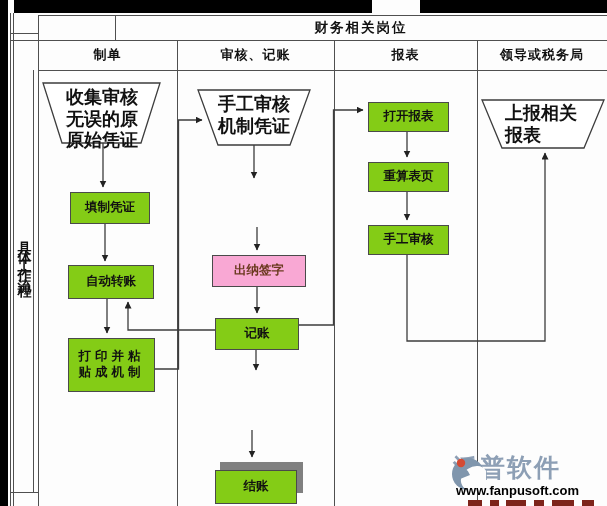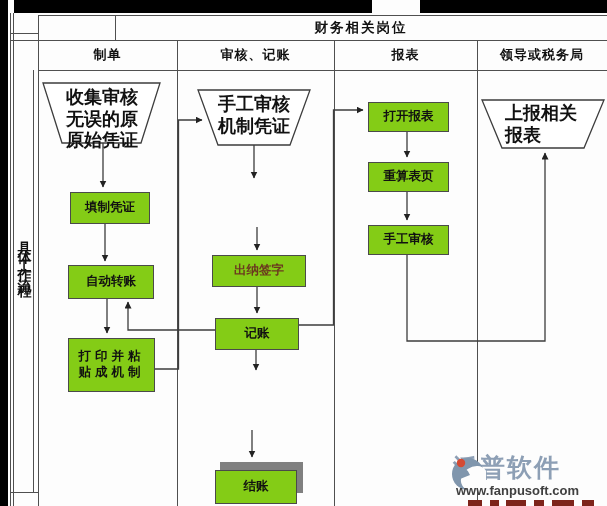--- a/index.html
+++ b/index.html
@@ -97,7 +97,7 @@
   <div class="box" style="left:68px;top:265px;width:84px;height:32px;">自动转账</div>
   <div class="box" style="left:68px;top:338px;width:85px;height:52px;letter-spacing:4px;">打印并粘
 贴成机制</div>
-  <div class="box" id="cashierBox" style="left: 212px; top: 255px; width: 92px; height: 30px; background: #84cc16; color: rgb(107, 58, 31);">出纳签字</div>
+  <div class="box" id="cashierBox" style="left: 212px; top: 255px; width: 92px; height: 30px; background: #f9a8d4; color: rgb(107, 58, 31);">出纳签字</div>
   <div class="box" style="left:215px;top:318px;width:82px;height:30px;">记账</div>
   <div id="shadowClose" style="background: rgb(128, 128, 128);"></div>
   <div class="box" style="left:215px;top:470px;width:80px;height:32px;">结账</div>

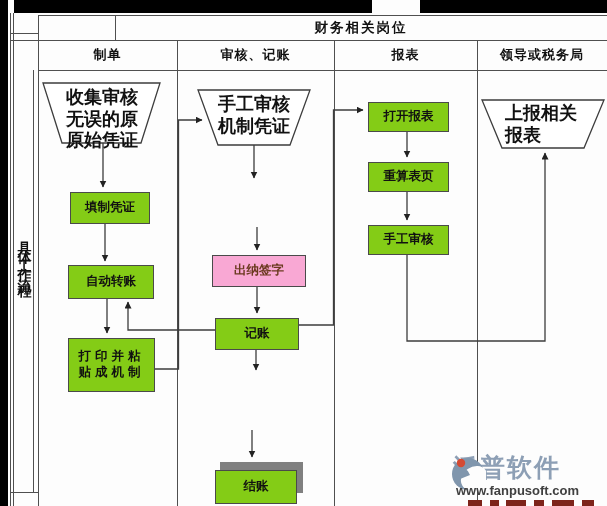--- a/index.html
+++ b/index.html
@@ -114,7 +114,7 @@
     </svg>
     <span id="logoName" style="color: rgb(141, 159, 181);">泛普软件</span>
   </div>
-  <div id="logoUrl" style="color: #404040;">www.fanpusoft.com</div>
+  <div id="logoUrl" style="color: #000000;">www.fanpusoft.com</div>
 
   <div>
     <div class="frag" style="left:468px;width:14px;"></div>

